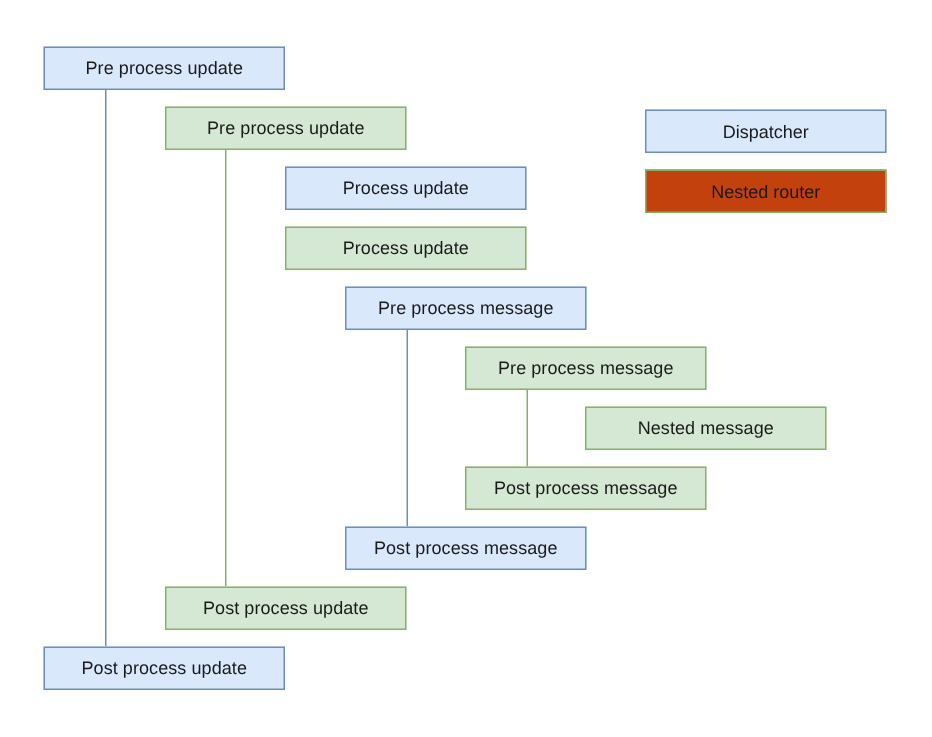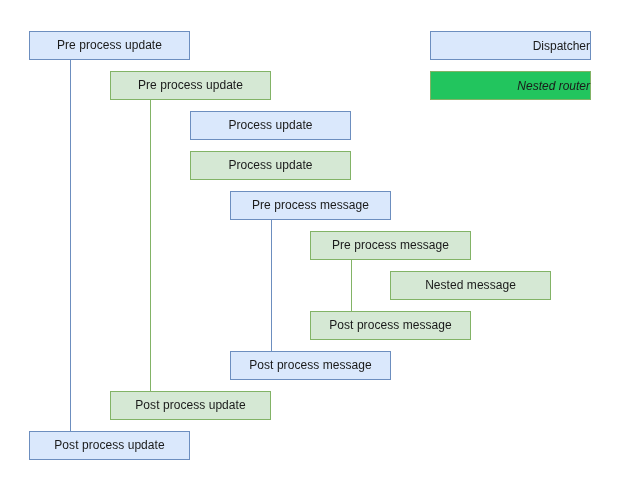--- a/index.html
+++ b/index.html
@@ -63,10 +63,11 @@
     border-style: solid;
     display: flex;
     align-items: center;
-    justify-content: flex-end;
+    justify-content: center;
     font-size: 12px;
     color: #1a1a1a;
     white-space: nowrap;
+    margin-top: 42px;
   }
   .legend-item.dispatcher {
     background: #dae8fc;

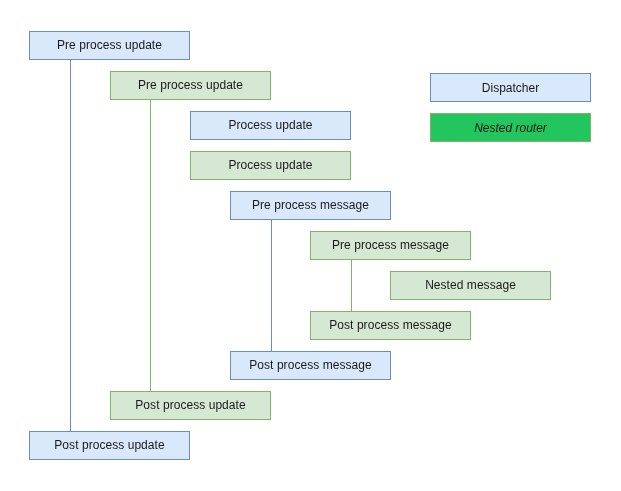--- a/index.html
+++ b/index.html
@@ -74,9 +74,8 @@
     border-color: #6c8ebf;
   }
   .legend-item.router {
-    background: #22c55e;
+    background: #c2410c;
     border-color: #82b366;
-    font-style: italic;
   }
 </style>
 </head>

